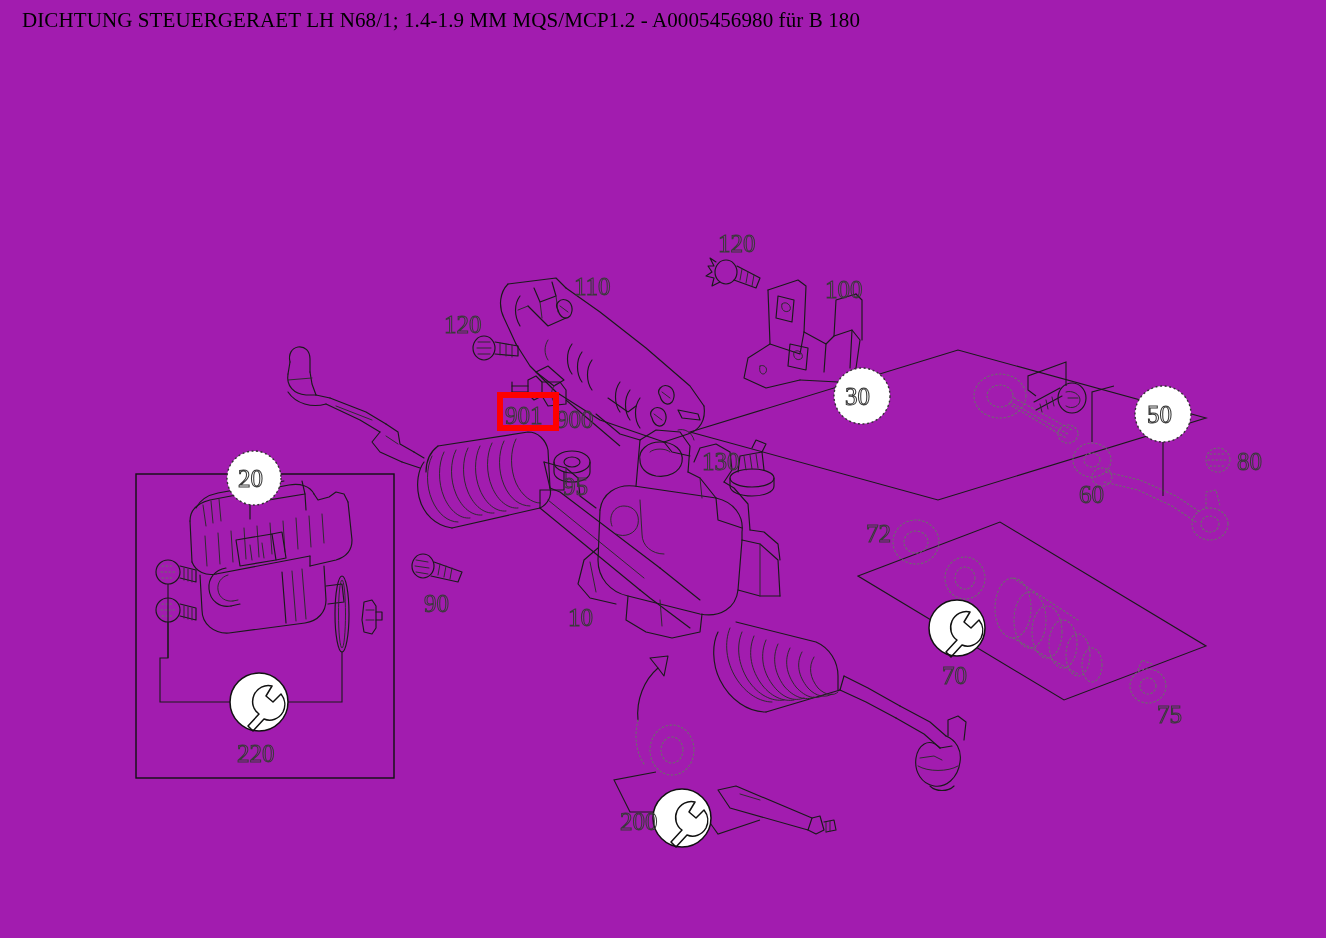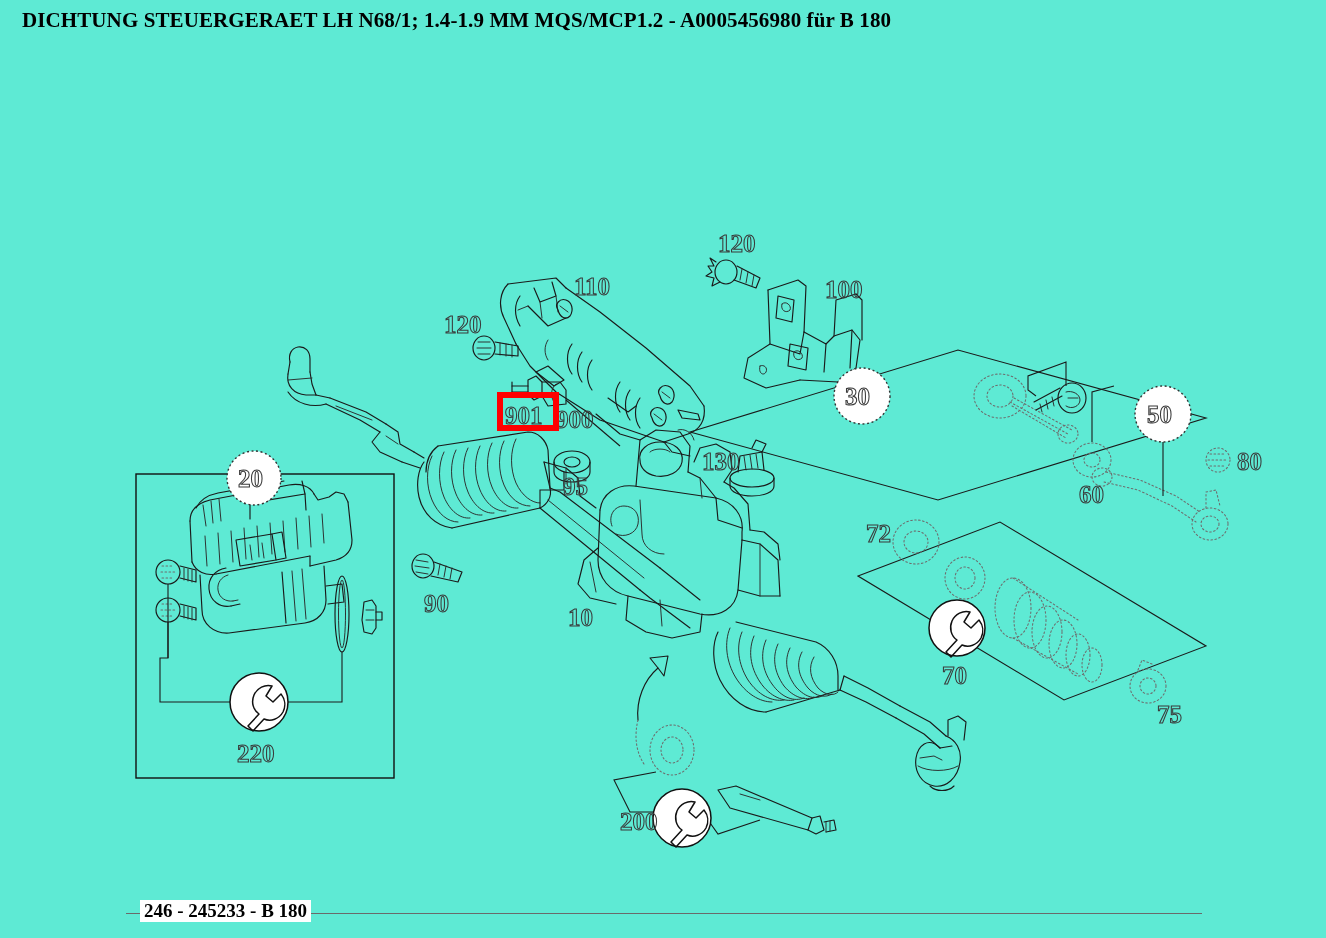--- a/index.html
+++ b/index.html
@@ -18,8 +18,7 @@
   .page {
     position: absolute;
     inset: 0;
-    background: #5eead4;
-    font-weight: bold;
+    background: #a21caf;
   }
   .title {
     position: absolute;

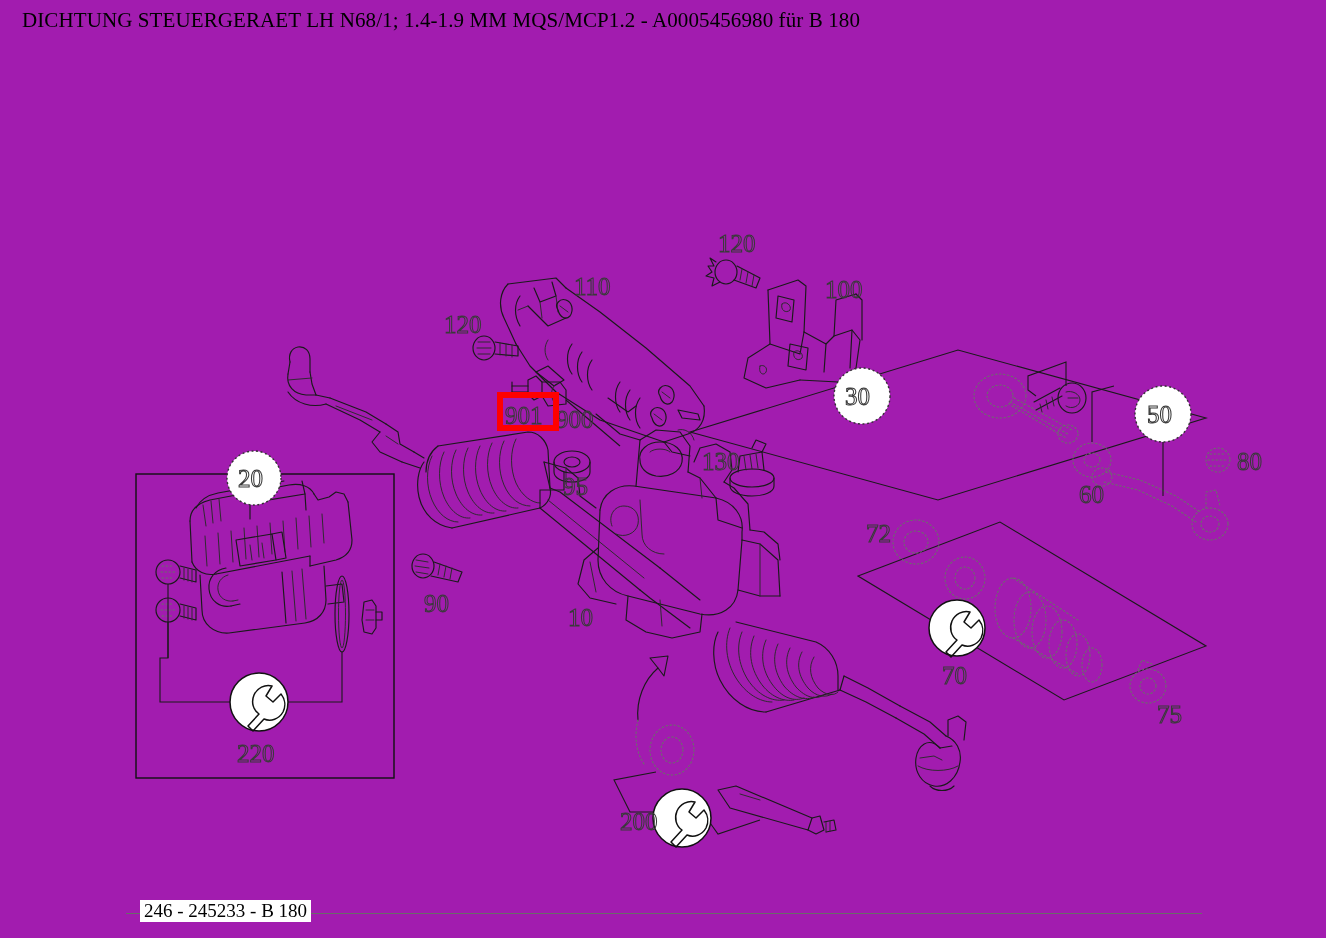--- a/index.html
+++ b/index.html
@@ -535,10 +535,6 @@
 
   <div class="hl-box"></div>
 
-  <div class="footer-wrap">
-    <div class="footer-rule"></div>
-    <div class="footer-text">246 - 245233 - B 180</div>
-  </div>
 
 </div>
 

